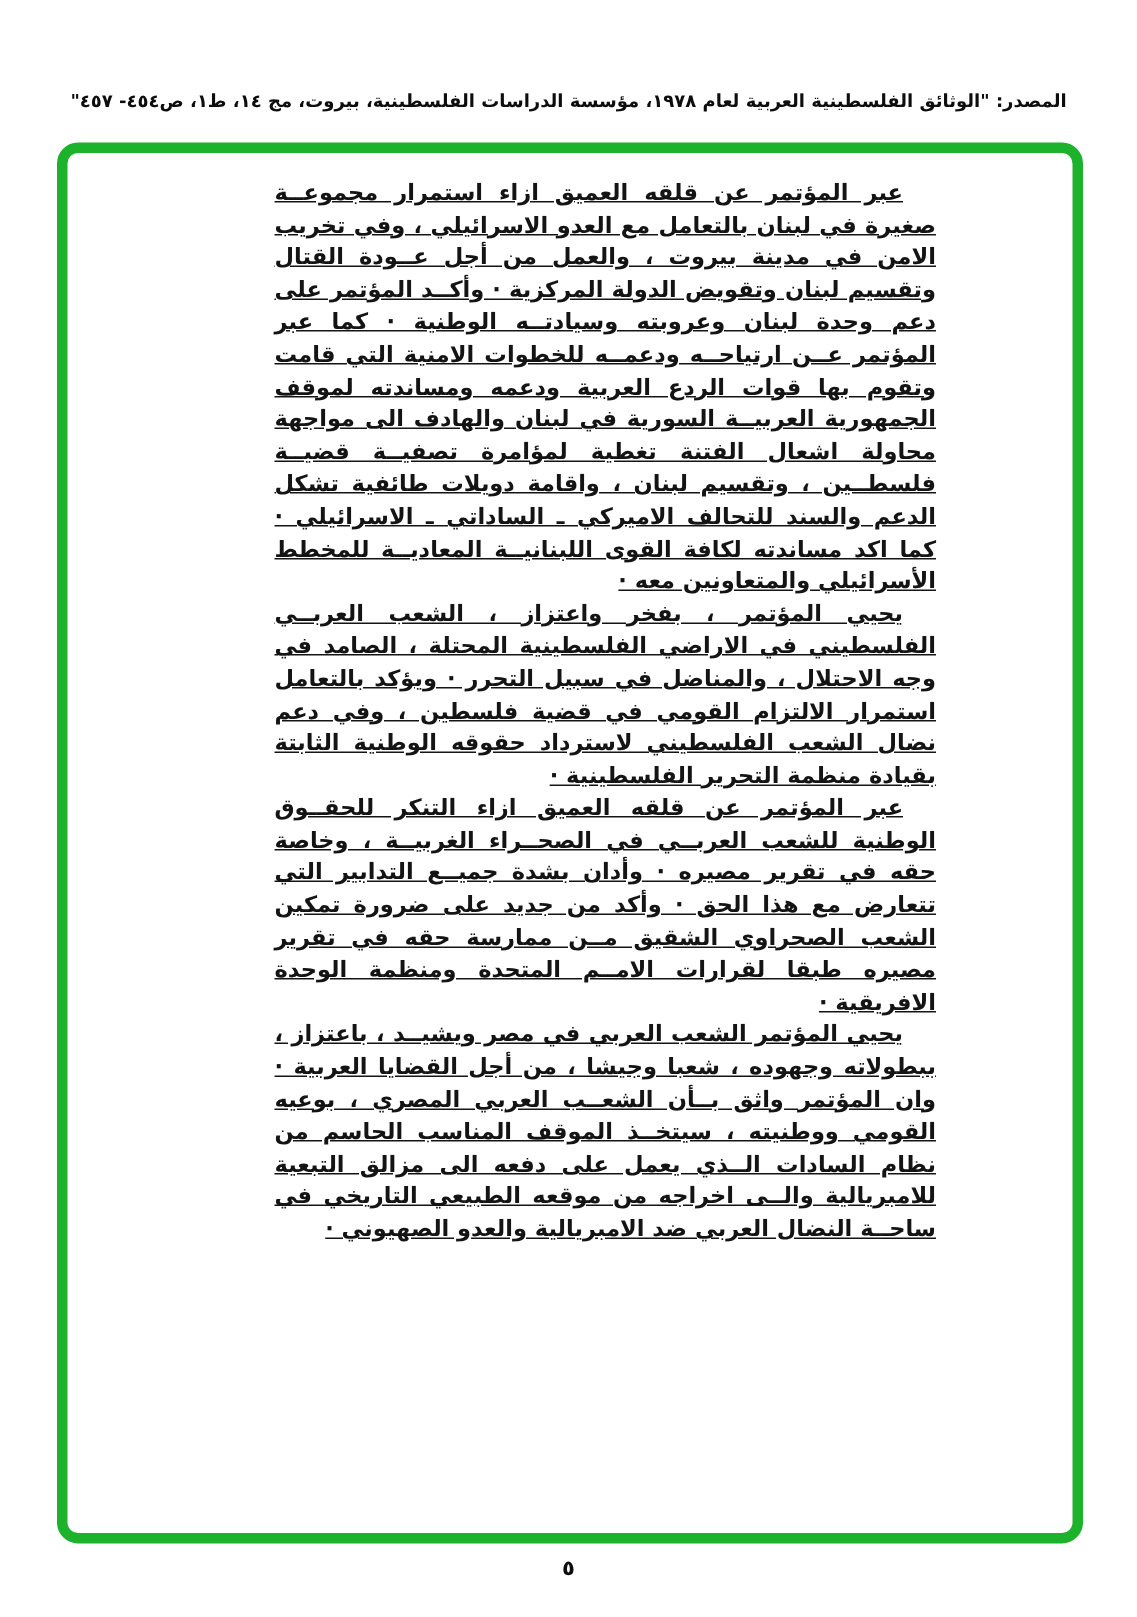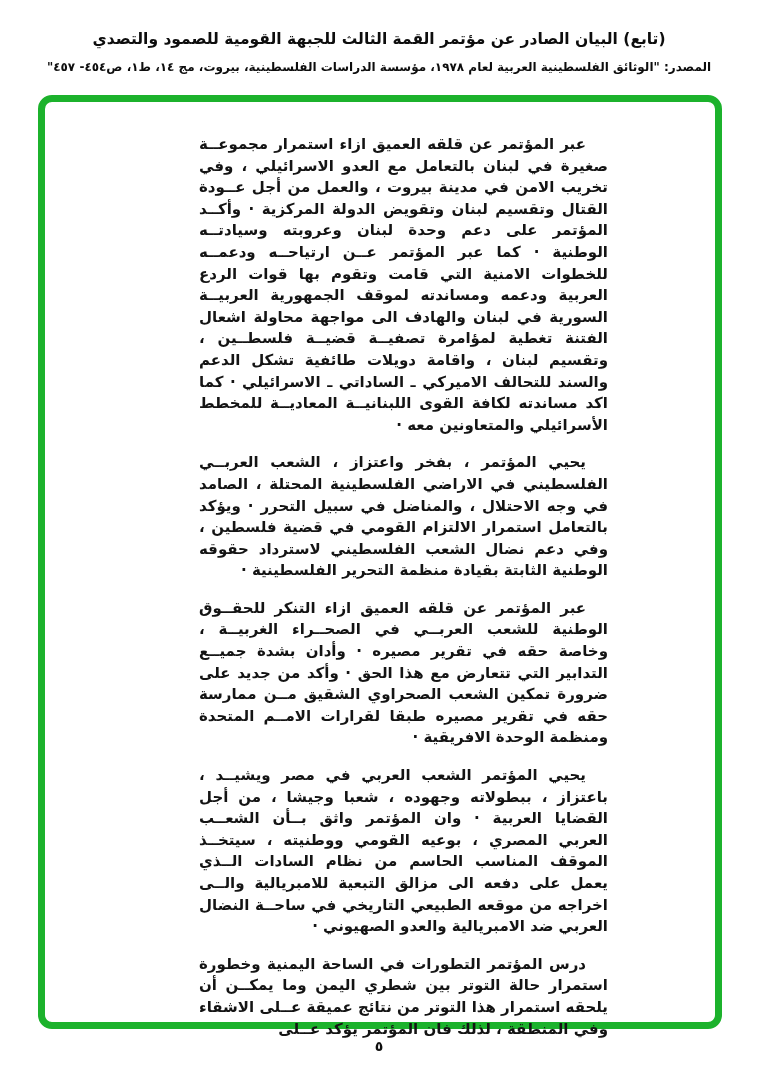--- a/index.html
+++ b/index.html
@@ -83,7 +83,6 @@
 
 <div class="page">
 
-  <div class="hdr-title">(تابع)  البيان الصادر عن مؤتمر القمة الثالث للجبهة القومية للصمود والتصدي</div>
 
   <div class="hdr-source">المصدر: "الوثائق الفلسطينية العربية لعام ١٩٧٨، مؤسسة الدراسات الفلسطينية، بيروت، مج ١٤، ط١، ص٤٥٤- ٤٥٧"</div>
 

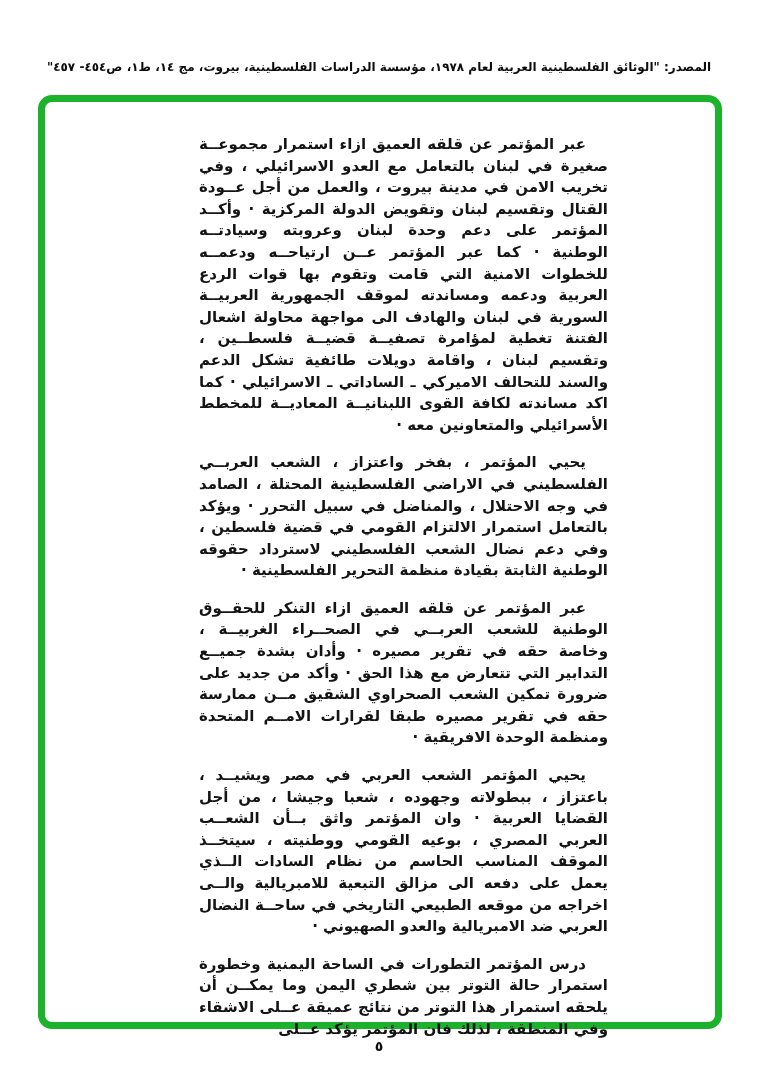--- a/index.html
+++ b/index.html
@@ -63,9 +63,10 @@
     color: #141414;
   }
   .text-col p {
-    margin: 16px;
+    margin: 0;
     padding: 0;
     text-indent: 22px;
+    text-decoration: underline;
   }
   .page-num {
     position: absolute;

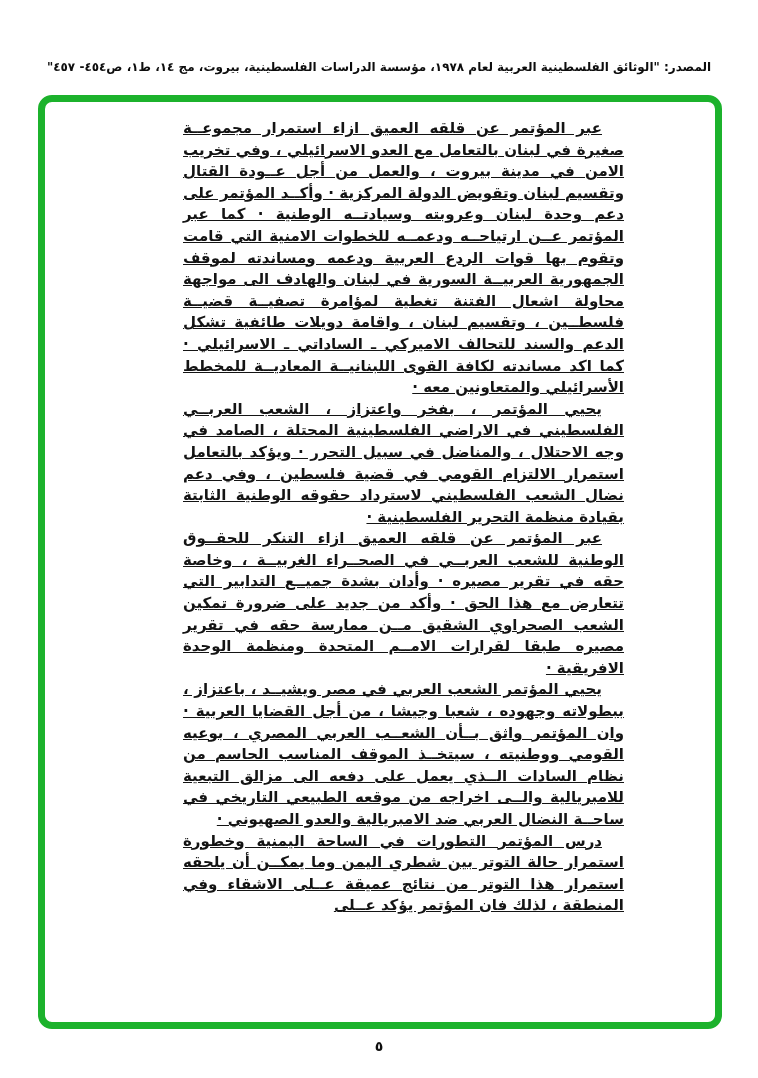--- a/index.html
+++ b/index.html
@@ -94,7 +94,6 @@
     <p>يحيي المؤتمر ، بفخر واعتزاز ، الشعب العربــي الفلسطيني في الاراضي الفلسطينية المحتلة ، الصامد في وجه الاحتلال ، والمناضل في سبيل التحرر · ويؤكد بالتعامل استمرار الالتزام القومي في قضية فلسطين ، وفي دعم نضال الشعب الفلسطيني لاسترداد حقوقه الوطنية الثابتة بقيادة منظمة التحرير الفلسطينية ·</p>
     <p>عبر المؤتمر عن قلقه العميق ازاء التنكر للحقــوق الوطنية للشعب العربــي في الصحــراء الغربيــة ، وخاصة حقه في تقرير مصيره · وأدان بشدة جميــع التدابير التي تتعارض مع هذا الحق · وأكد من جديد على ضرورة تمكين الشعب الصحراوي الشقيق مــن ممارسة حقه في تقرير مصيره طبقا لقرارات الامــم المتحدة ومنظمة الوحدة الافريقية ·</p>
     <p>يحيي المؤتمر الشعب العربي في مصر ويشيــد ، باعتزاز ، ببطولاته وجهوده ، شعبا وجيشا ، من أجل القضايا العربية · وان المؤتمر واثق بــأن الشعــب العربي المصري ، بوعيه القومي ووطنيته ، سيتخــذ الموقف المناسب الحاسم من نظام السادات الــذي يعمل على دفعه الى مزالق التبعية للامبريالية والــى اخراجه من موقعه الطبيعي التاريخي في ساحــة النضال العربي ضد الامبريالية والعدو الصهيوني ·</p>
-    <p>درس المؤتمر التطورات في الساحة اليمنية وخطورة استمرار حالة التوتر بين شطري اليمن وما يمكــن أن يلحقه استمرار هذا التوتر من نتائج عميقة عــلى الاشقاء وفي المنطقة ، لذلك فان المؤتمر يؤكد عــلى</p>
   </div>
 
   <div class="page-num">٥</div>

